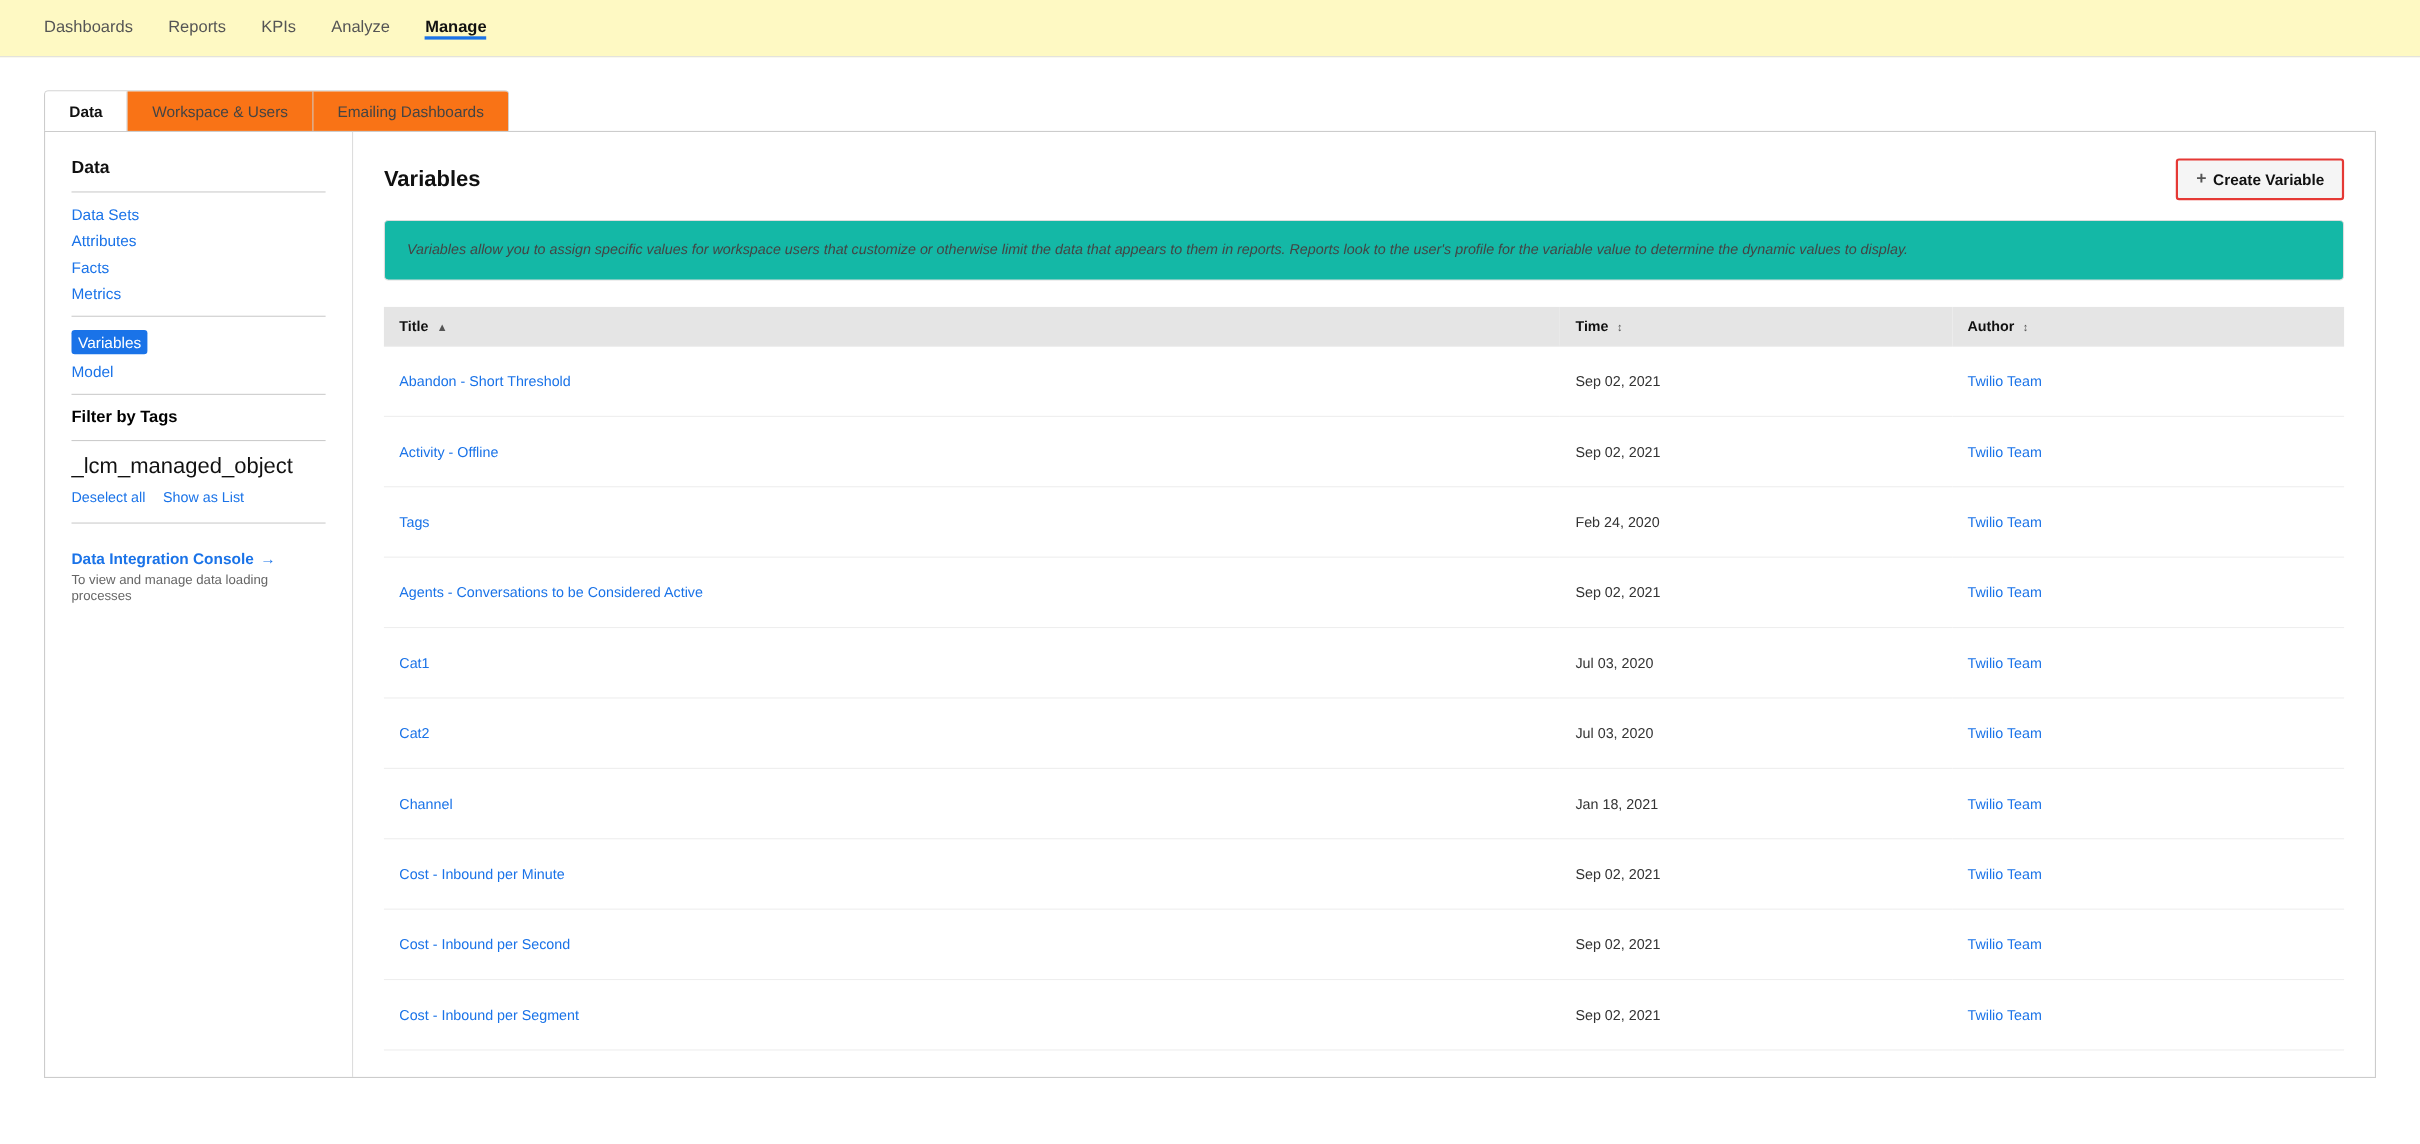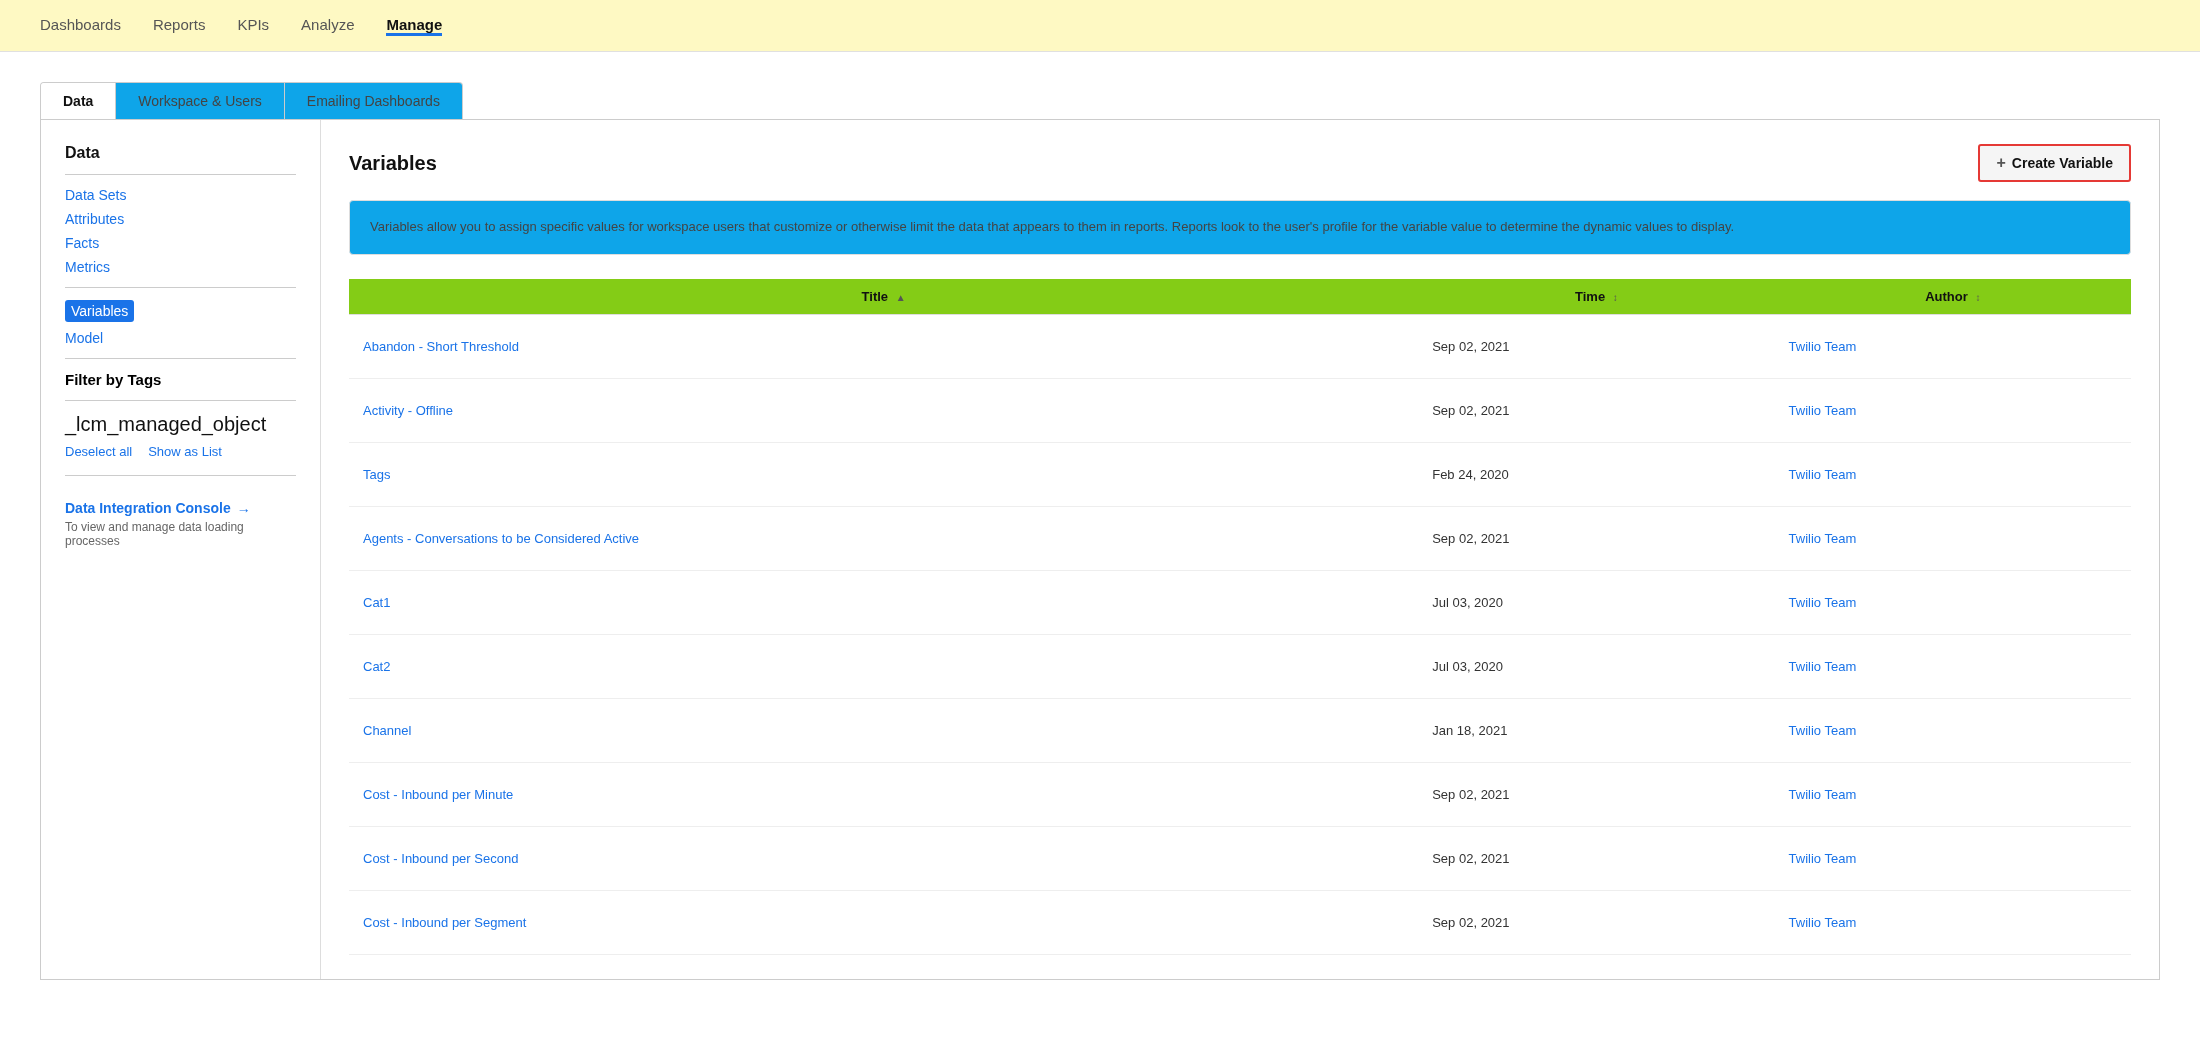--- a/index.html
+++ b/index.html
@@ -55,7 +55,7 @@
       cursor: pointer;
       border-right: 1px solid #ccc;
       color: #444;
-      background: #0ea5e9;
+      background: #f97316;
     }
     .tab:last-child { border-right: none; }
     .tab.active {

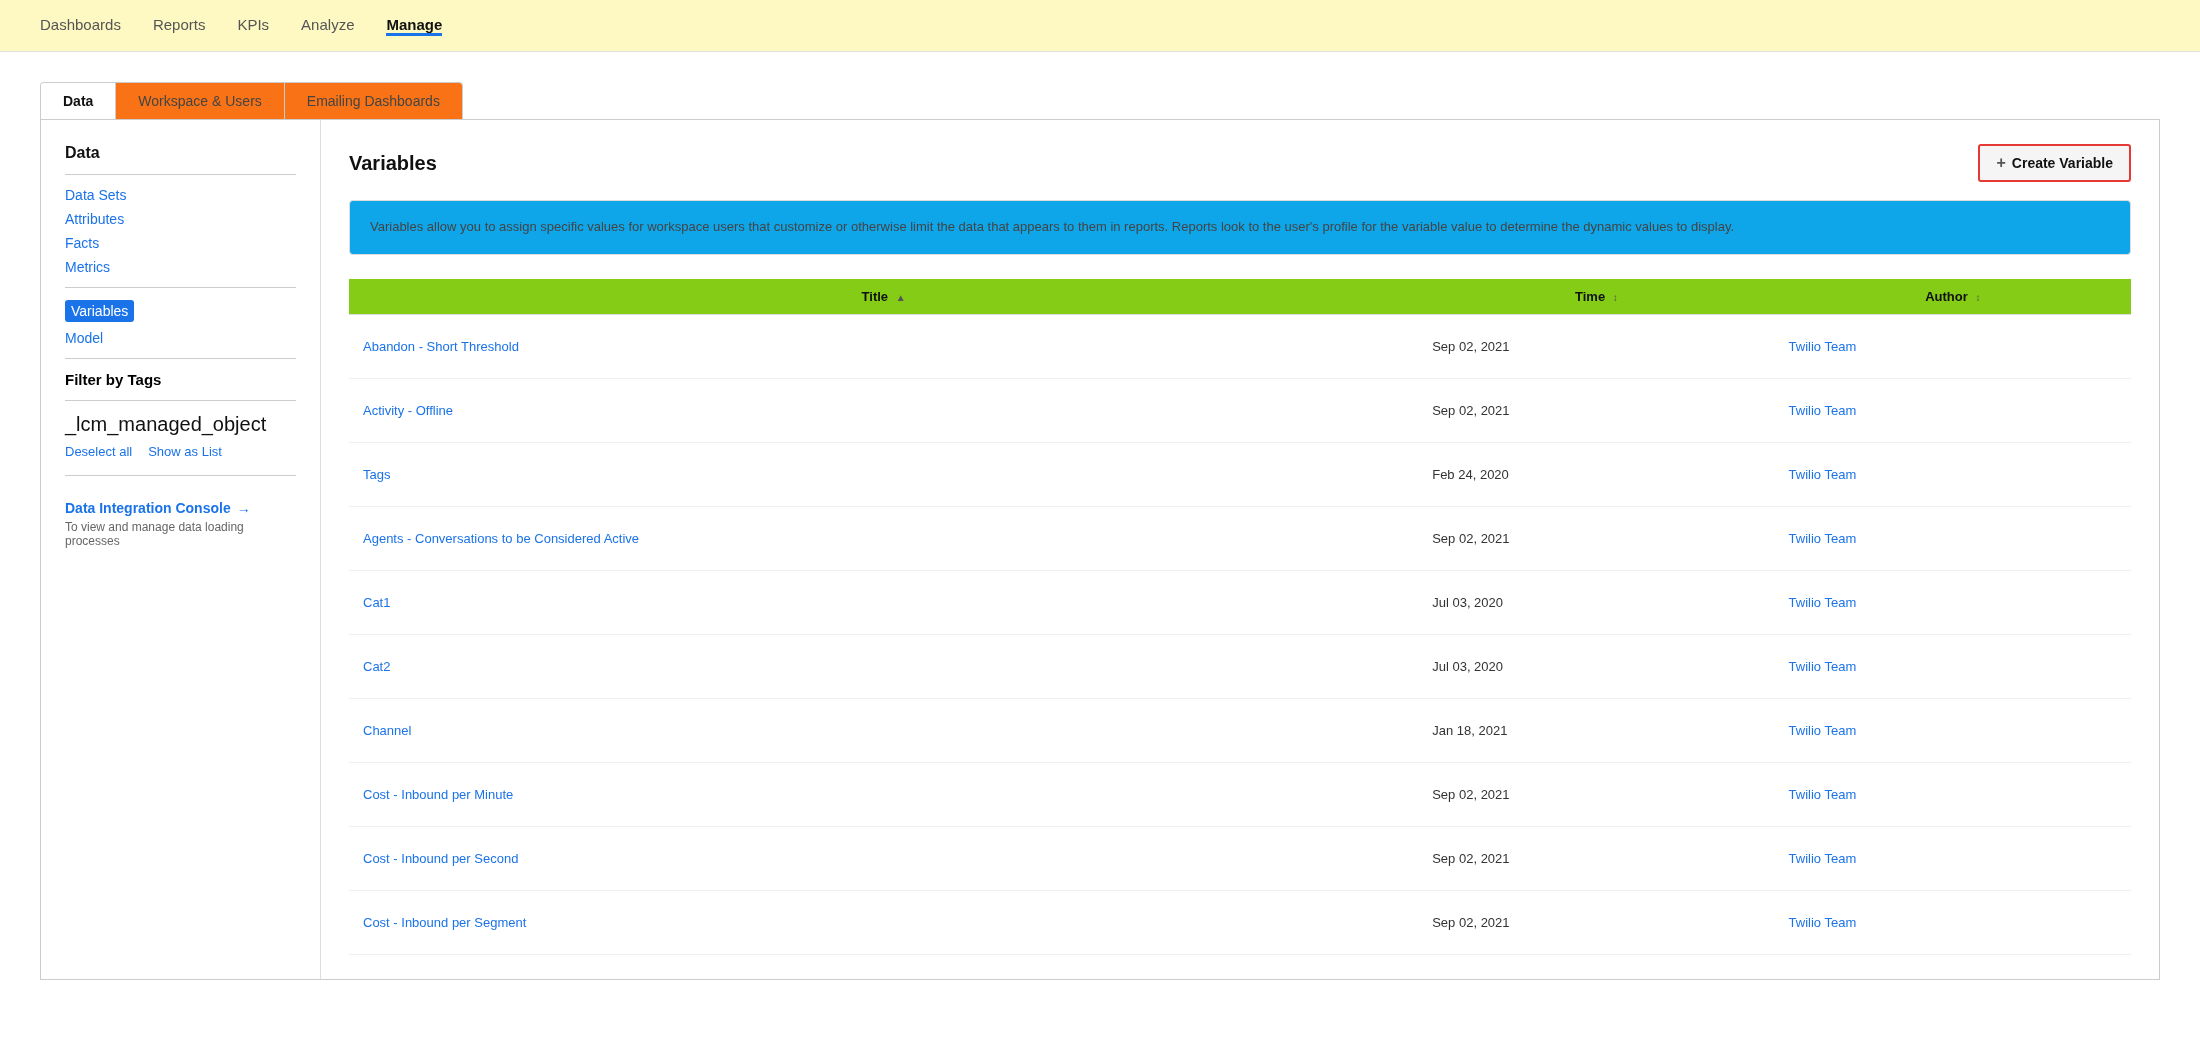--- a/index.html
+++ b/index.html
@@ -187,7 +187,7 @@
 
     
     .info-box {
-      background: #0ea5e9;
+      background: #14b8a6;
       border: 1px solid #ddd;
       border-radius: 4px;
       padding: 16px 20px;
@@ -195,6 +195,7 @@
       color: #444;
       line-height: 1.6;
       margin-bottom: 24px;
+      font-style: italic;
     }
 
     

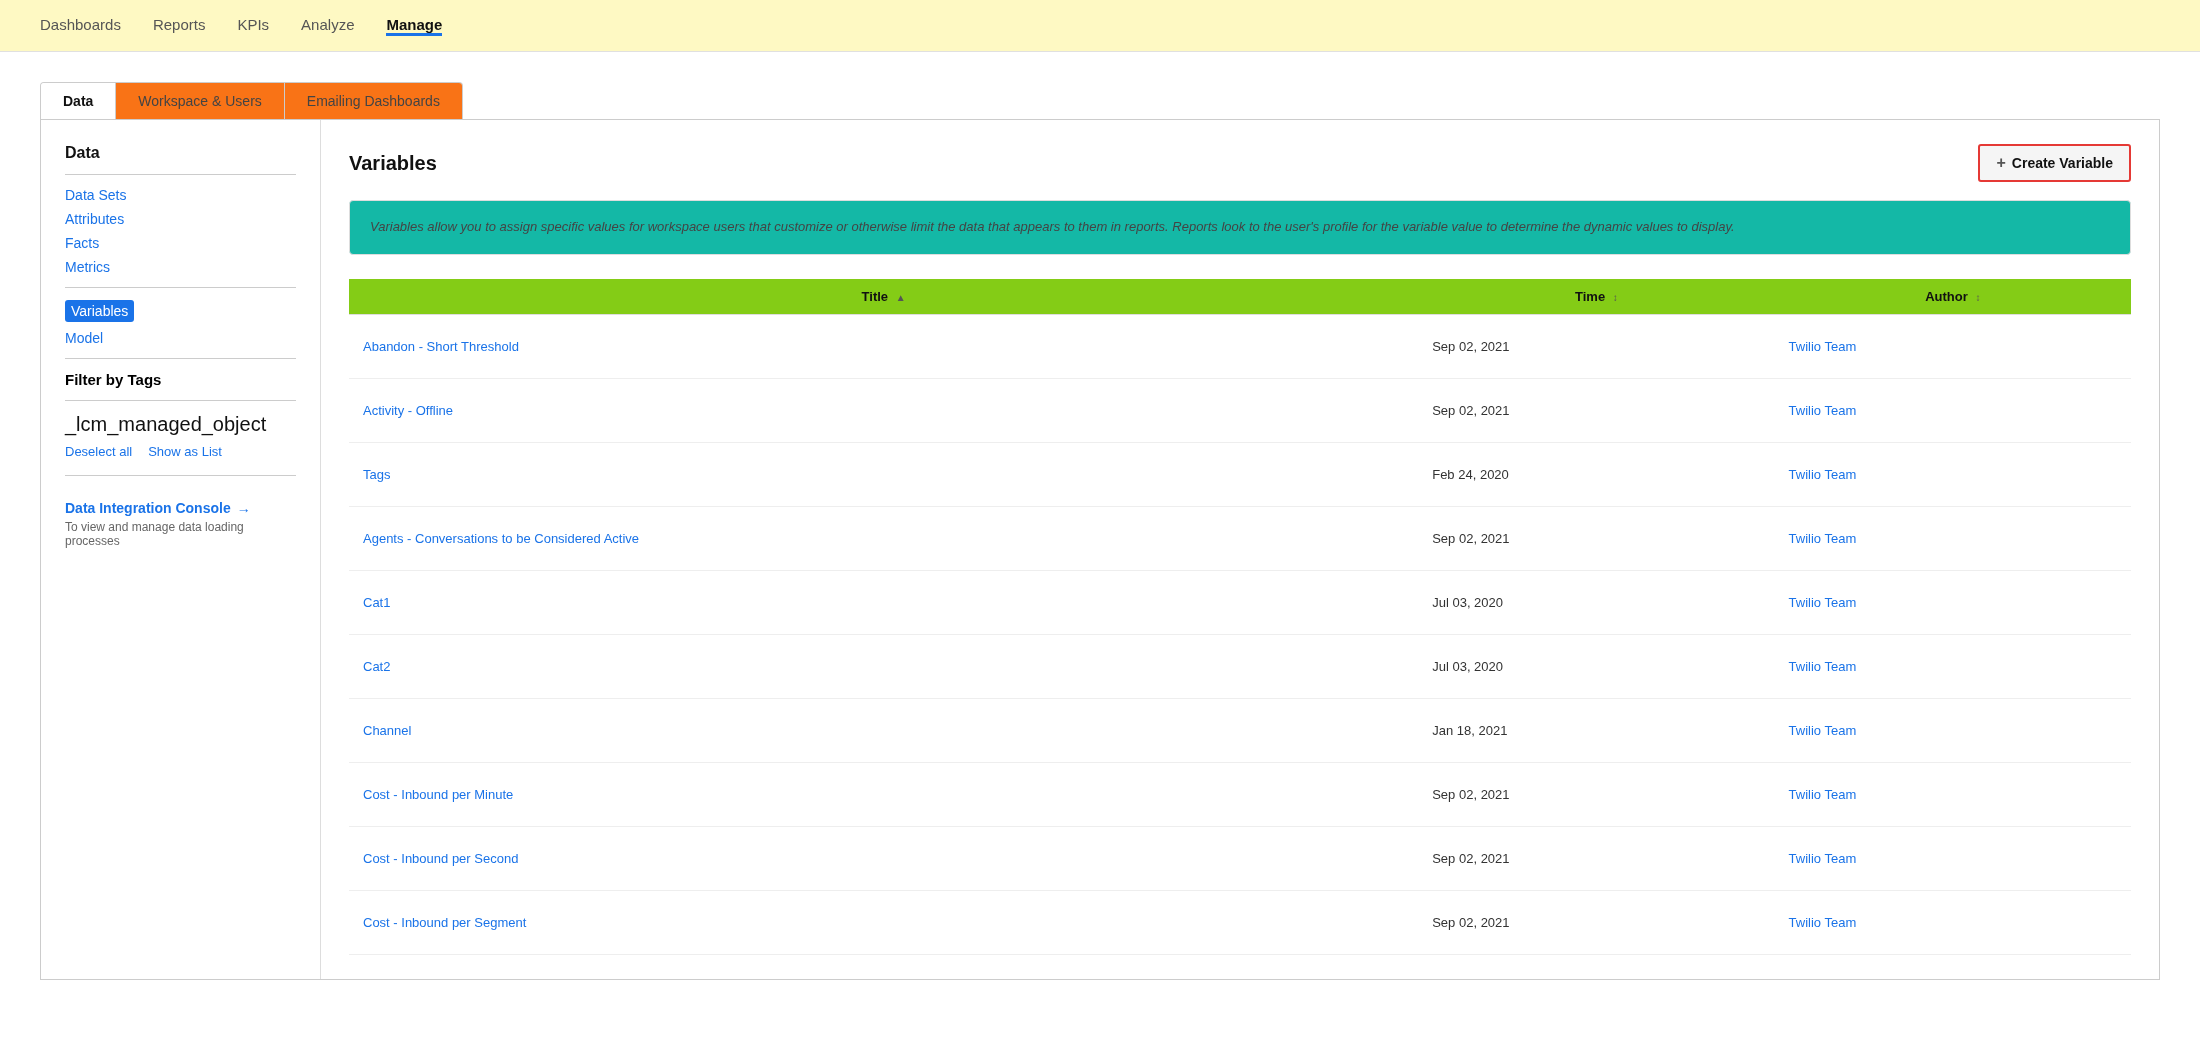--- a/index.html
+++ b/index.html
@@ -204,13 +204,13 @@
       border-collapse: collapse;
     }
     .variables-table th {
-      text-align: center;
+      text-align: left;
       font-size: 13px;
       font-weight: 700;
       color: #111;
       padding: 10px 14px;
       border-bottom: 1px solid #ddd;
-      background: #84cc16;
+      background: #e5e5e5;
     }
     .variables-table th .sort-icon {
       display: inline-block;

